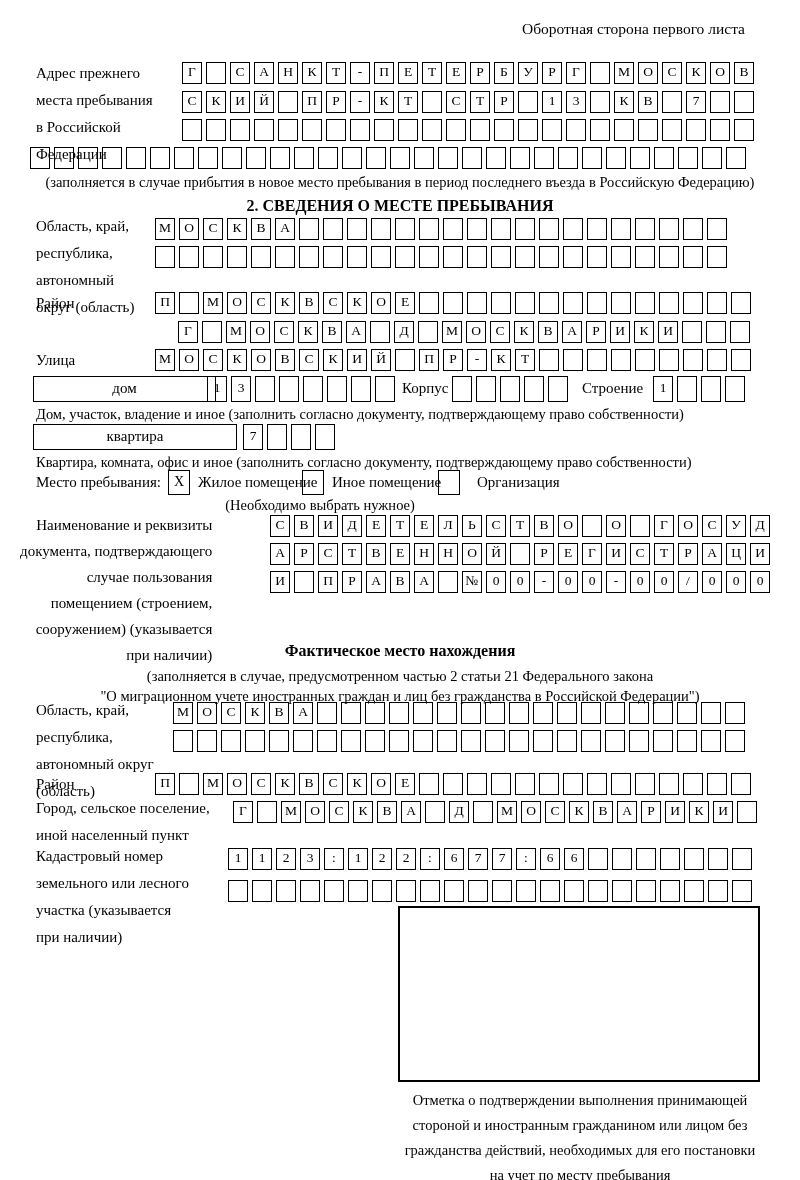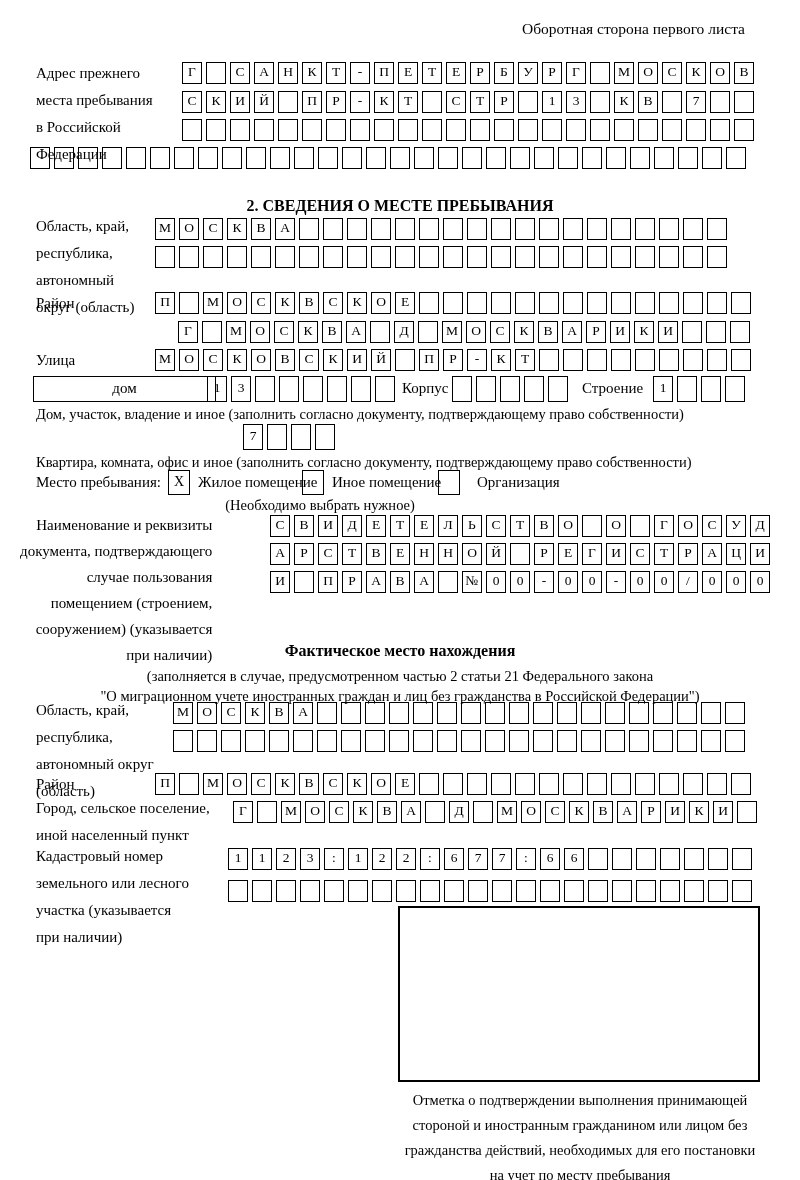--- a/index.html
+++ b/index.html
@@ -50,6 +50,7 @@
   <div class="cellrow" style="top:91px;left:182px;"><span class="cell">С</span><span class="cell">К</span><span class="cell">И</span><span class="cell">Й</span><span class="cell"></span><span class="cell">П</span><span class="cell">Р</span><span class="cell">-</span><span class="cell">К</span><span class="cell">Т</span><span class="cell"></span><span class="cell">С</span><span class="cell">Т</span><span class="cell">Р</span><span class="cell"></span><span class="cell">1</span><span class="cell">3</span><span class="cell"></span><span class="cell">К</span><span class="cell">В</span><span class="cell"></span><span class="cell">7</span><span class="cell"></span><span class="cell"></span></div>
   <div class="cellrow" style="top:119px;left:182px;"><span class="cell"></span><span class="cell"></span><span class="cell"></span><span class="cell"></span><span class="cell"></span><span class="cell"></span><span class="cell"></span><span class="cell"></span><span class="cell"></span><span class="cell"></span><span class="cell"></span><span class="cell"></span><span class="cell"></span><span class="cell"></span><span class="cell"></span><span class="cell"></span><span class="cell"></span><span class="cell"></span><span class="cell"></span><span class="cell"></span><span class="cell"></span><span class="cell"></span><span class="cell"></span><span class="cell"></span></div>
   <div class="cellrow" style="top:147px;left:30px;"><span class="cell"></span><span class="cell"></span><span class="cell"></span><span class="cell"></span><span class="cell"></span><span class="cell"></span><span class="cell"></span><span class="cell"></span><span class="cell"></span><span class="cell"></span><span class="cell"></span><span class="cell"></span><span class="cell"></span><span class="cell"></span><span class="cell"></span><span class="cell"></span><span class="cell"></span><span class="cell"></span><span class="cell"></span><span class="cell"></span><span class="cell"></span><span class="cell"></span><span class="cell"></span><span class="cell"></span><span class="cell"></span><span class="cell"></span><span class="cell"></span><span class="cell"></span><span class="cell"></span><span class="cell"></span></div>
+  <div class="note center" style="top:174px;">(заполняется в случае прибытия в новое место пребывания в период последнего въезда в Российскую Федерацию)</div>
 
   <div class="title center" style="top:197px;">2. СВЕДЕНИЯ О МЕСТЕ ПРЕБЫВАНИЯ</div>
 

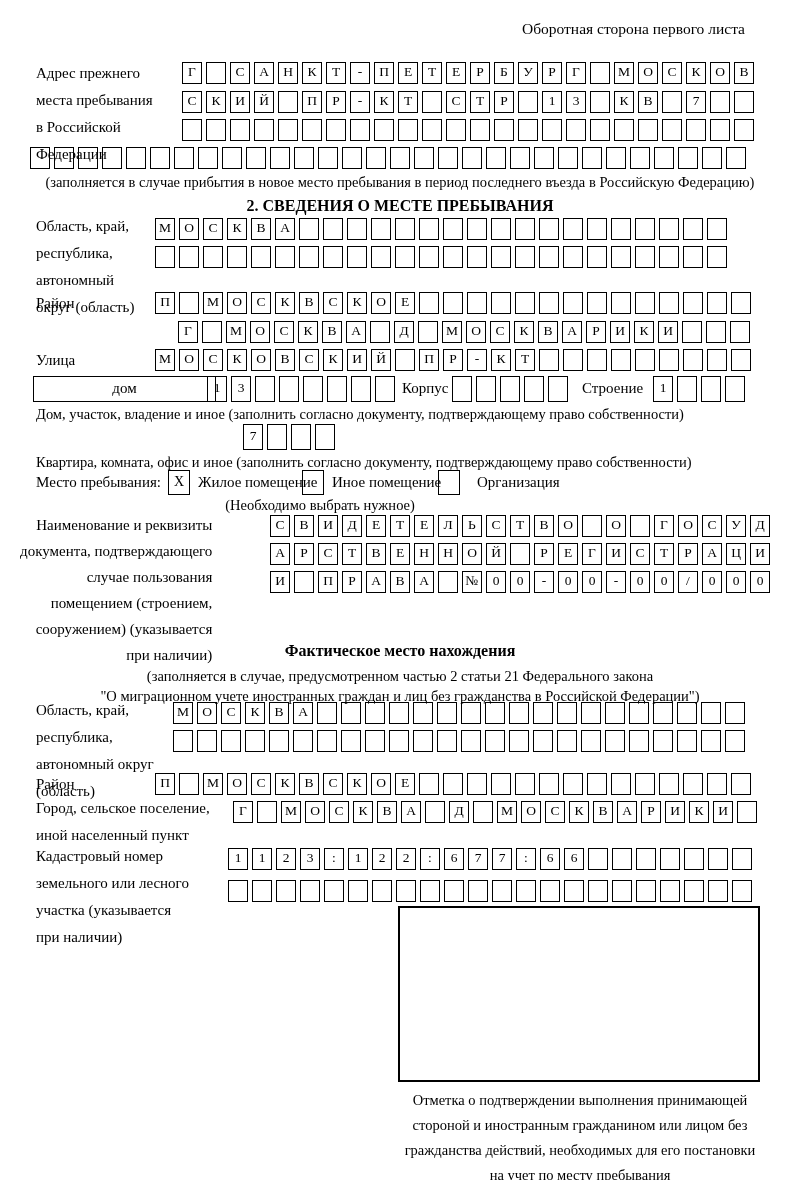--- a/index.html
+++ b/index.html
@@ -79,6 +79,7 @@
   <div class="cellrow lg" style="top:376px;left:653px;"><span class="cell">1</span><span class="cell"></span><span class="cell"></span><span class="cell"></span></div>
   <div class="note" style="top:406px;left:36px;">Дом, участок, владение и иное (заполнить согласно документу, подтверждающему право собственности)</div>
 
+  <div class="bigbox" style="top:424px;left:33px;width:204px;">квартира</div>
   <div class="cellrow lg" style="top:424px;left:243px;"><span class="cell">7</span><span class="cell"></span><span class="cell"></span><span class="cell"></span></div>
   <div class="note" style="top:454px;left:36px;">Квартира, комната, офис и иное (заполнить согласно документу, подтверждающему право собственности)</div>
 

